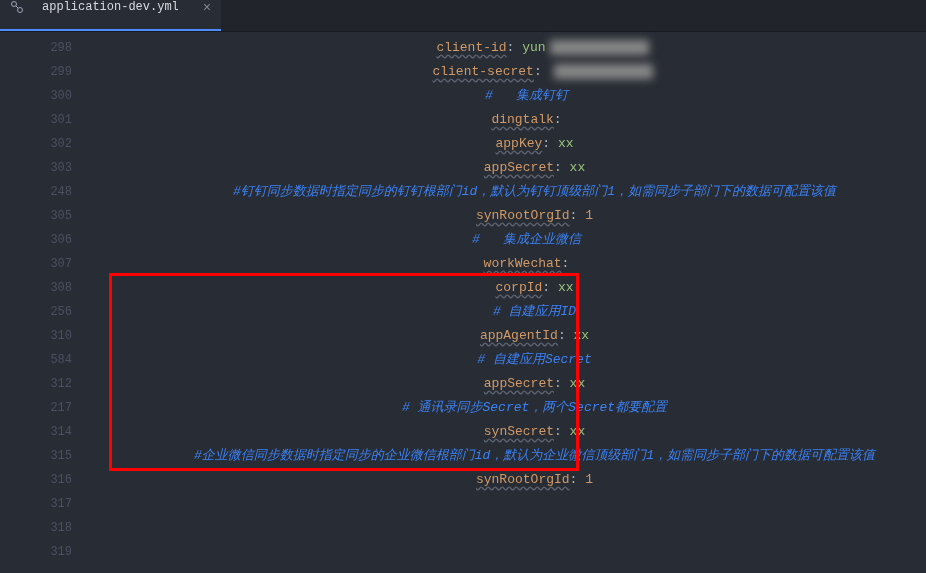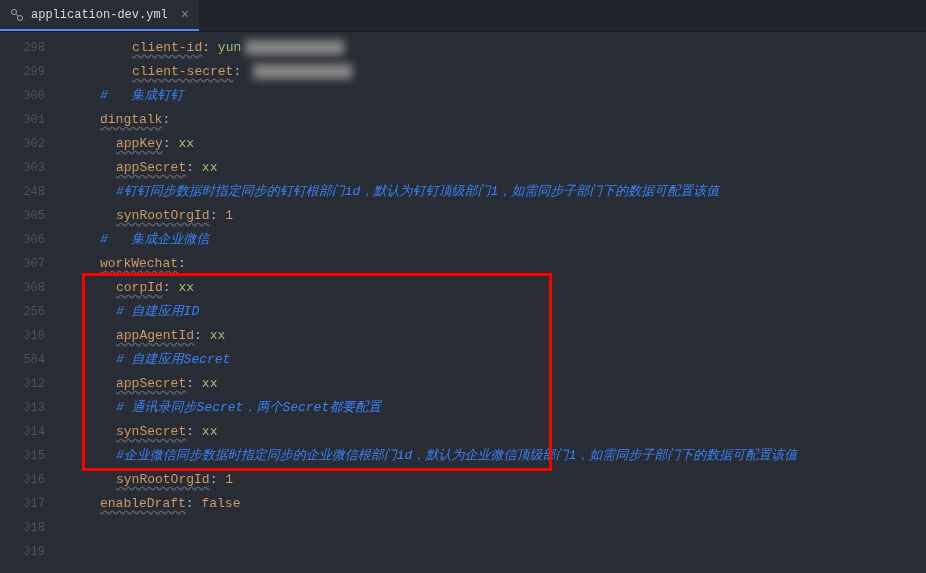--- a/index.html
+++ b/index.html
@@ -25,12 +25,12 @@
     }
     .tab {
       display: flex;
-      align-items: center;
+      align-items: flex-start;
       height: 100%;
       padding: 0 10px;
       background: #282c34;
       border-bottom: 2px solid #4d8bff;
-      gap: 7px;
+      gap: 18px;
     }
     .tab-icon {
       width: 14px;

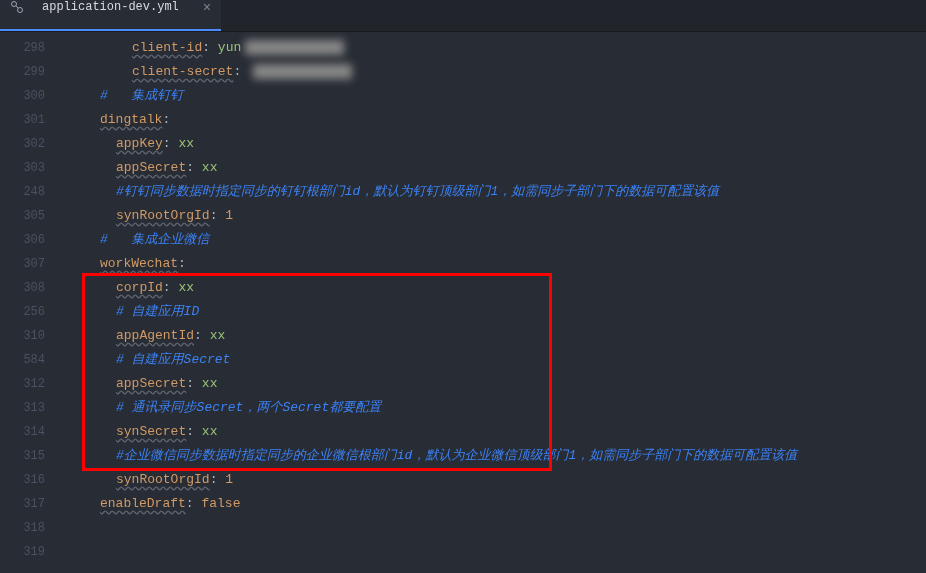--- a/index.html
+++ b/index.html
@@ -61,6 +61,7 @@
       padding-top: 4px;
       border-right: 1px solid #282c34;
       flex-shrink: 0;
+      margin-left: 27px;
     }
     .line-num {
       color: #495162;

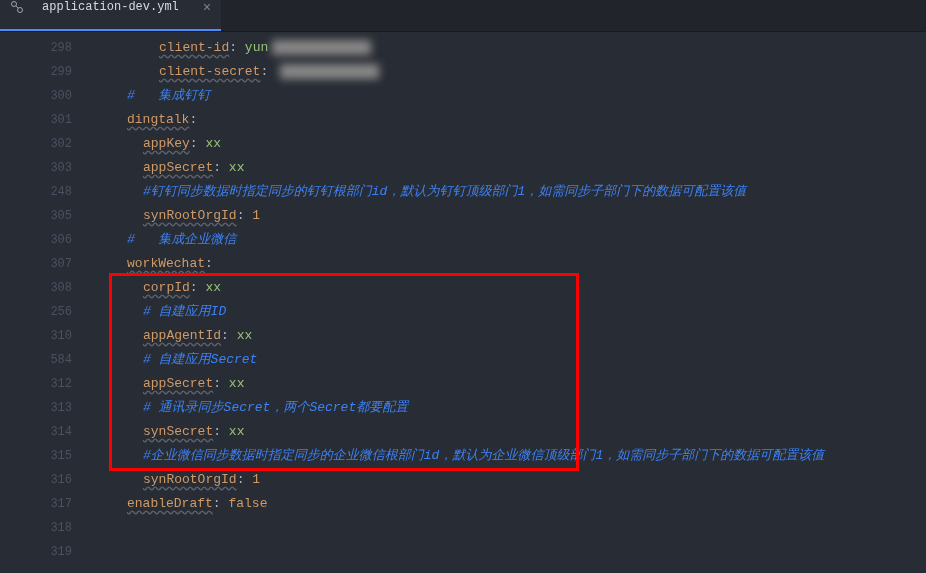--- a/index.html
+++ b/index.html
@@ -82,6 +82,7 @@
       white-space: pre;
       padding-left: 16px;
       position: relative;
+      text-align: center;
     }
     .indent1 { padding-left: 38px; }
     .indent2 { padding-left: 54px; }

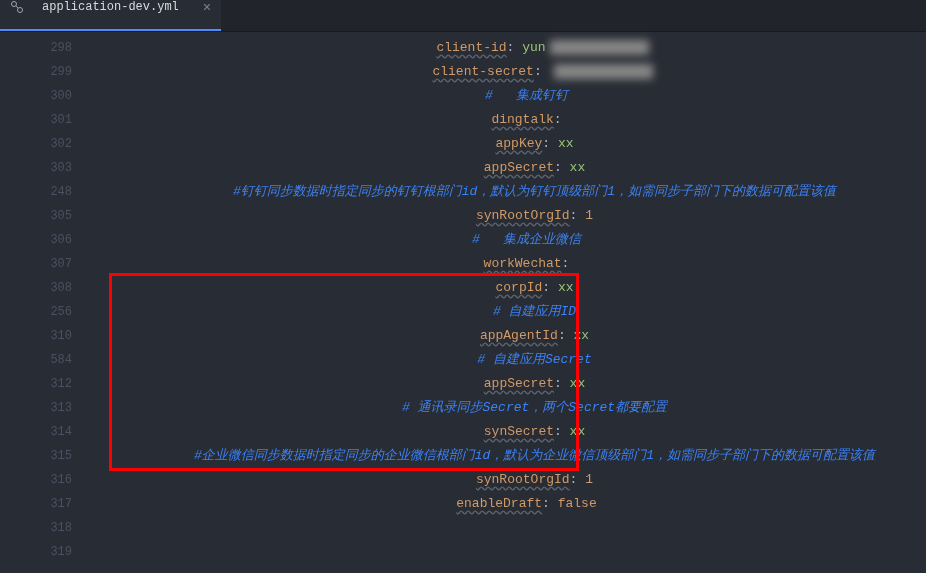--- a/index.html
+++ b/index.html
@@ -150,7 +150,7 @@
       <div class="line-num">310</div>
       <div class="line-num">584</div>
       <div class="line-num">312</div>
-      <div class="line-num">313</div>
+      <div class="line-num">217</div>
       <div class="line-num">314</div>
       <div class="line-num">315</div>
       <div class="line-num">316</div>

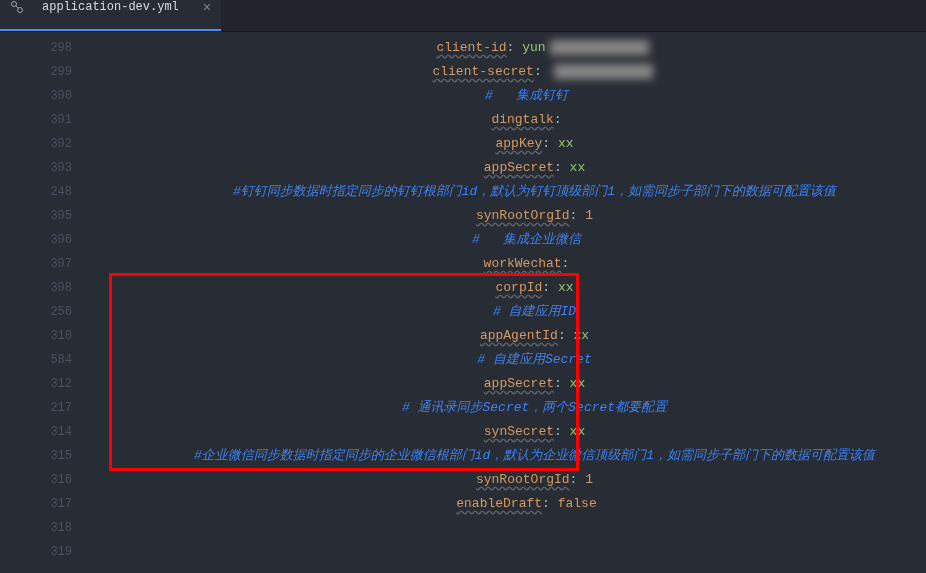--- a/index.html
+++ b/index.html
@@ -179,7 +179,6 @@
       <div class="line indent2"><span class="key">synSecret</span><span class="colon">: </span><span class="val">xx</span></div>
       <div class="line indent2"><span class="comment">#企业微信同步数据时指定同步的企业微信根部门id，默认为企业微信顶级部门1，如需同步子部门下的数据可配置该值</span></div>
       <div class="line indent2"><span class="key">synRootOrgId</span><span class="colon">: </span><span class="num">1</span></div>
-      <div class="line indent1"><span class="key">enableDraft</span><span class="colon">: </span><span class="bool">false</span></div>
       <div class="highlight-box" style="top: 241px; left: 20px; width: 470px; height: 198px;"></div>
     </div>
 </div>

